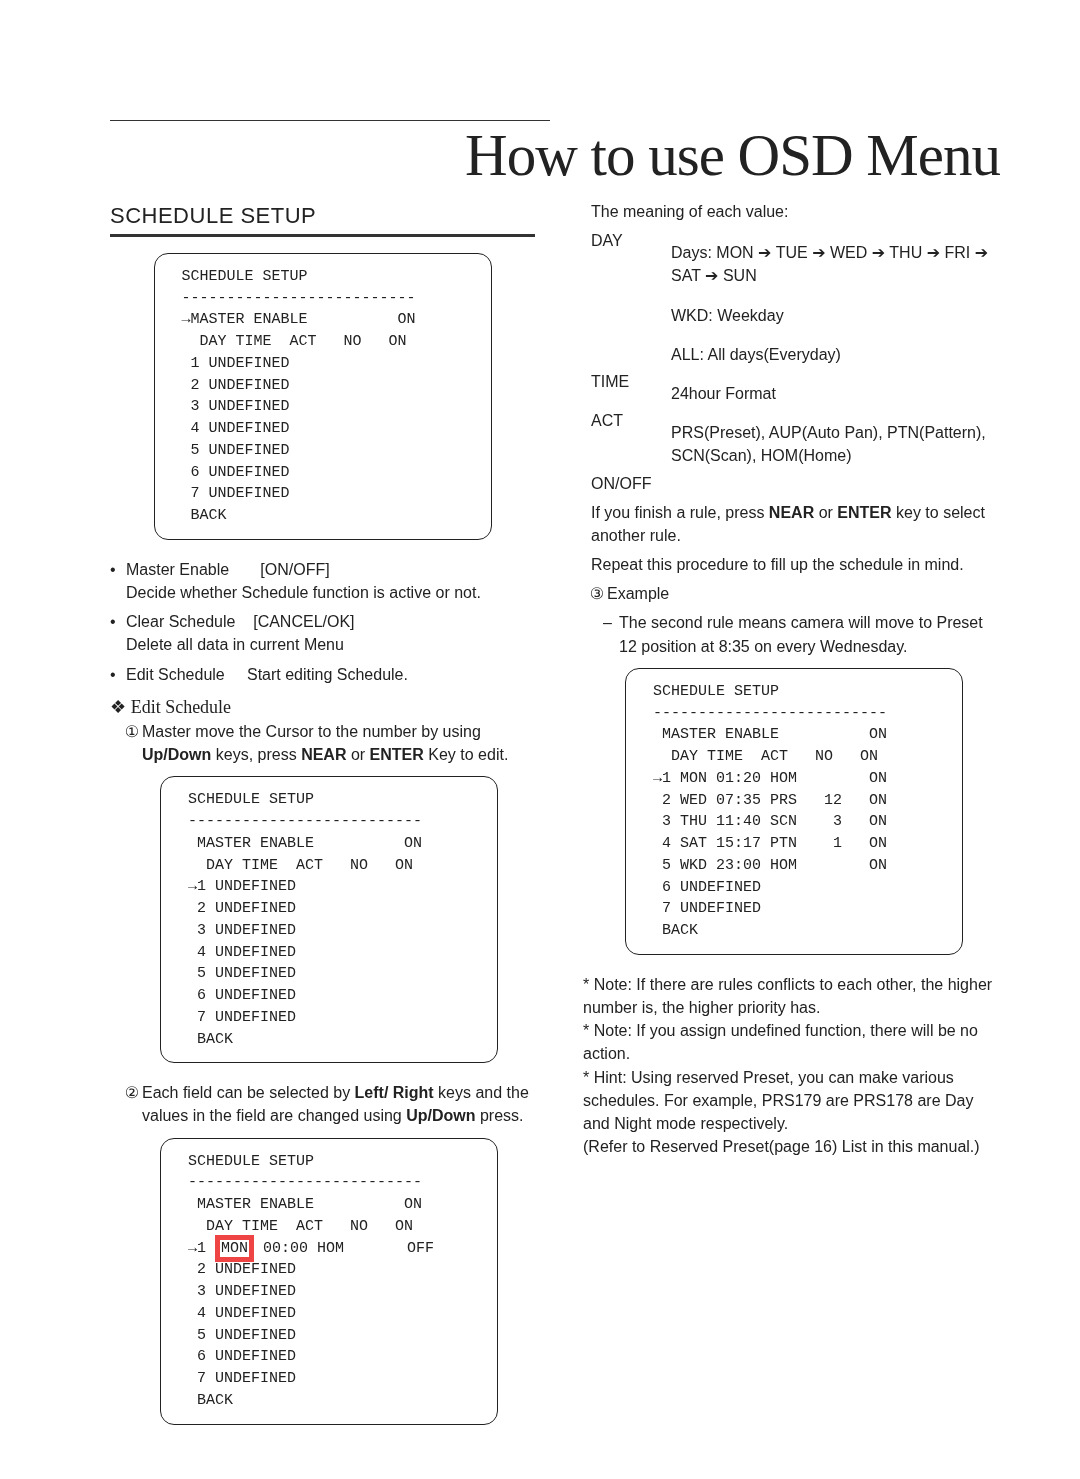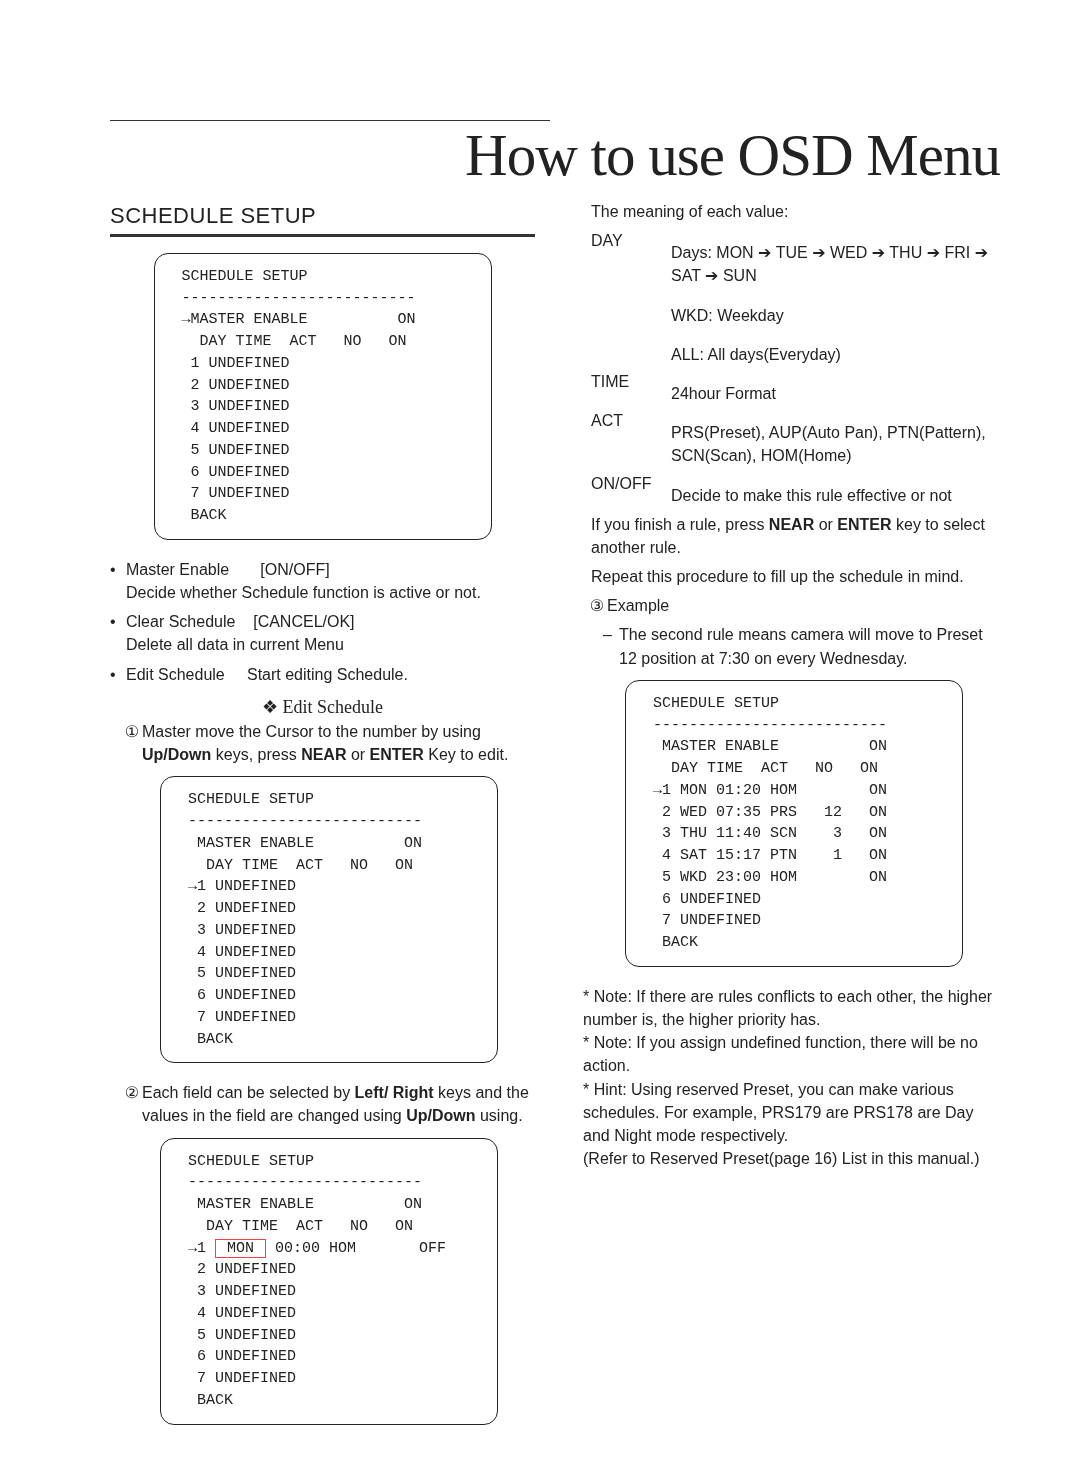--- a/index.html
+++ b/index.html
@@ -208,7 +208,6 @@
         </div>
         <div class="kv">
           <div class="k">ON/OFF</div>
-          <div class="v">Decide to make this rule effective or not</div>
         </div>
 
         <div style="margin-top:6px;">

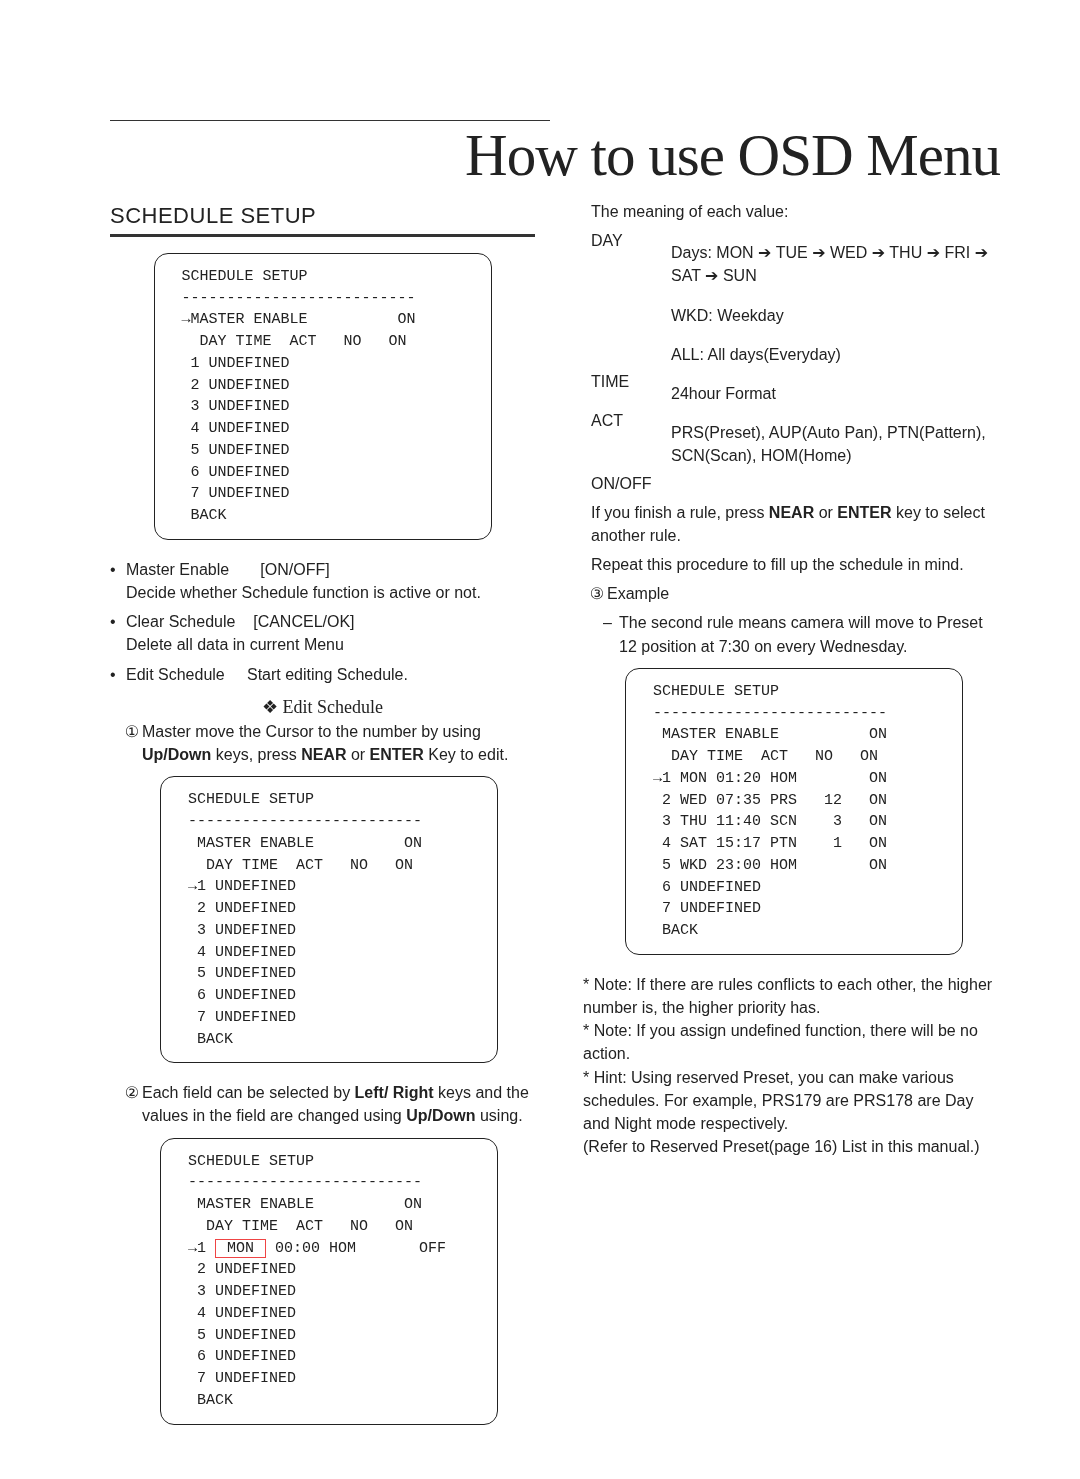--- a/index.html
+++ b/index.html
@@ -220,7 +220,7 @@
         <span class="circled">③</span>
         <span>Example</span>
       </div>
-      <div class="dash-line">The second rule means camera will move to Preset 12 position at 7:30 on every Wednesday.</div>
+      <div class="dash-line">The second rule means camera will move to Preset 12 position at 8:35 on every Wednesday.</div>
 
       <div class="osd indent"> SCHEDULE SETUP
  --------------------------

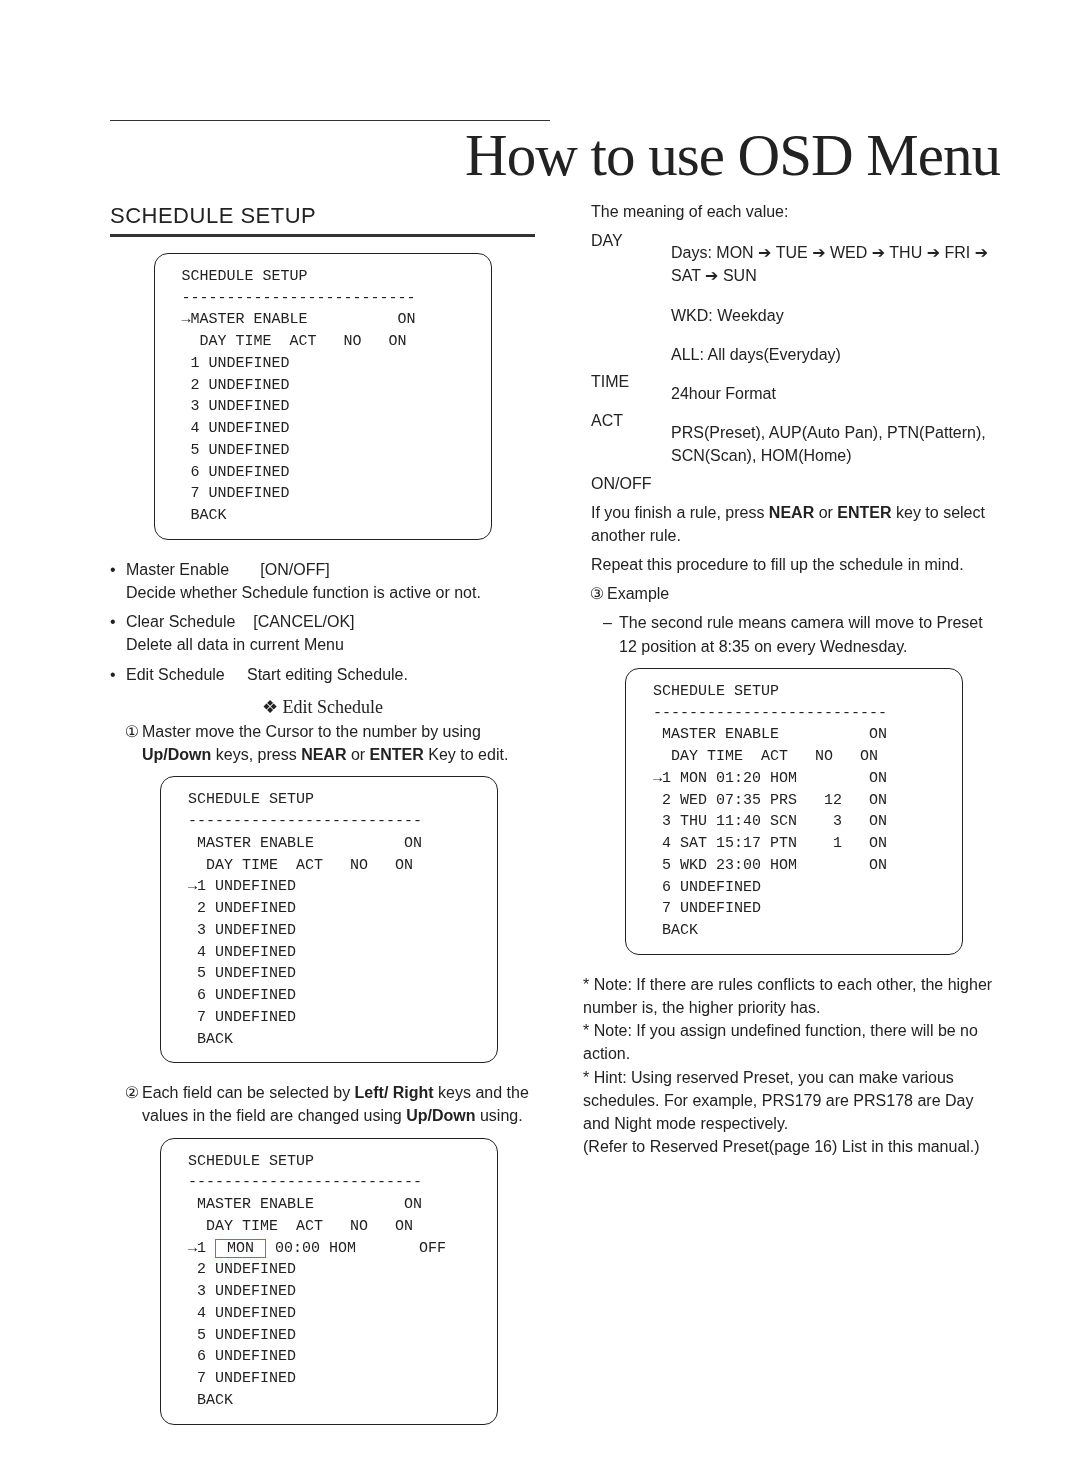--- a/index.html
+++ b/index.html
@@ -77,7 +77,6 @@
   font-family: "Times New Roman", serif;
   font-weight: 400;
   font-size: 18px;
-  text-align: center;
 }
 .circled {
   display: inline-block;

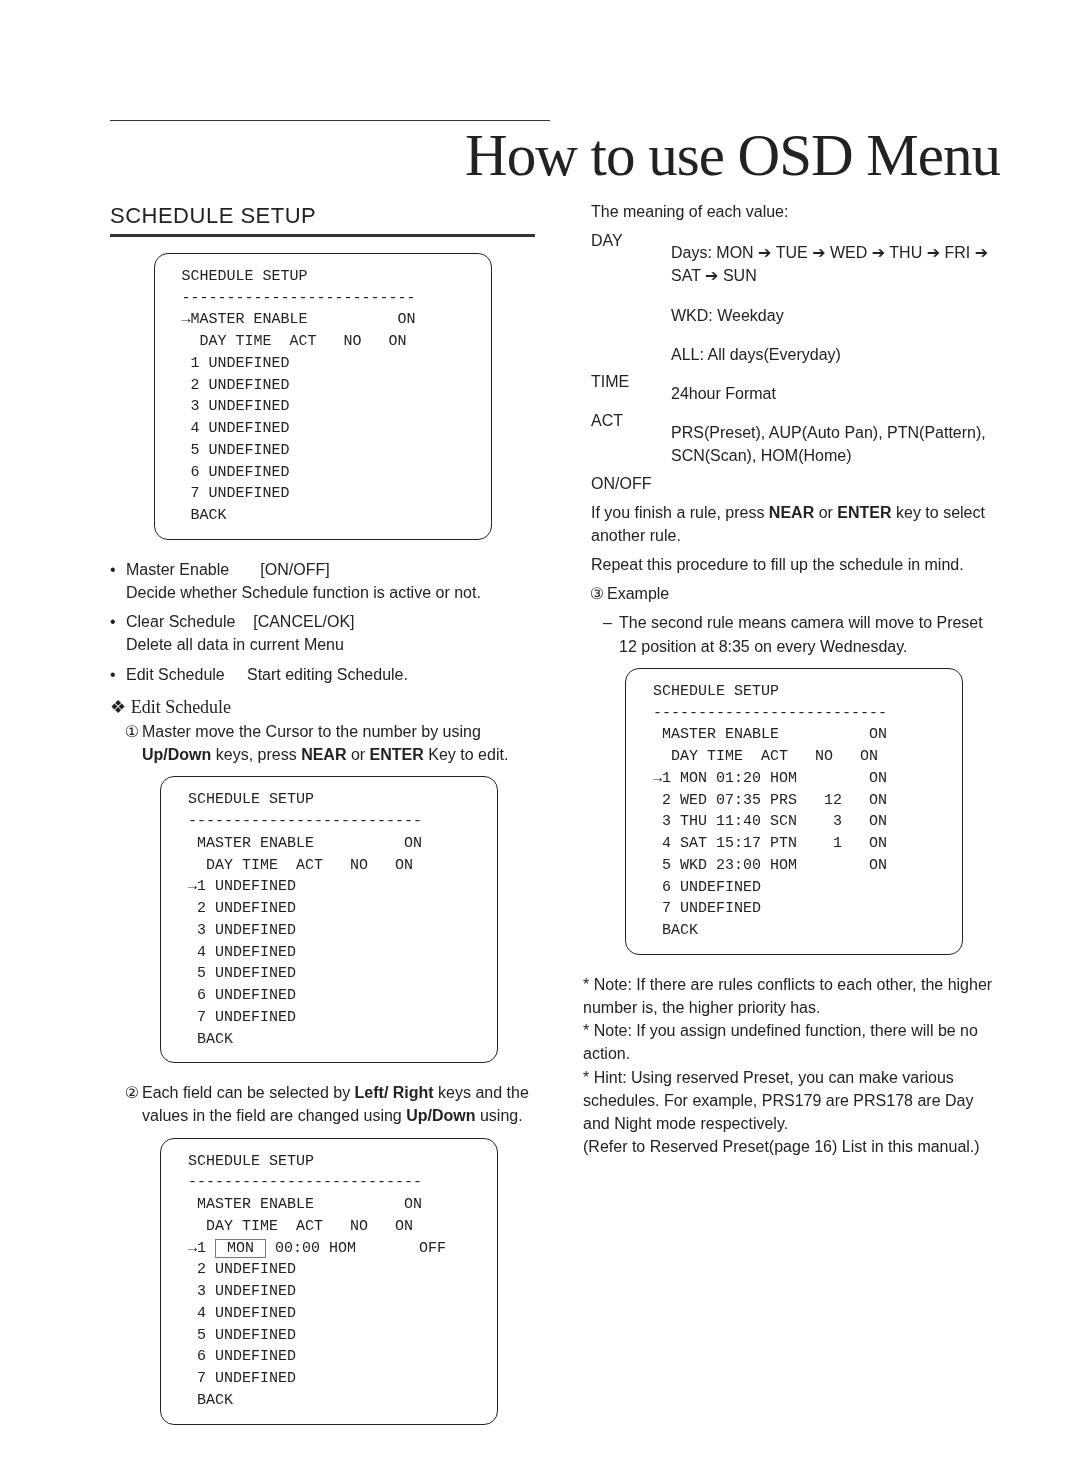--- a/index.html
+++ b/index.html
@@ -163,7 +163,7 @@
 
       <div class="step">
         <span class="circled">②</span>
-        <span>Each field can be selected by </span><b><span>Left/ Right</span></b><span> keys and the values in the field are changed using </span><b><span>Up/Down</span></b><span> using.</span>
+        <span>Each field can be selected by </span><b><span>Left/ Right</span></b><span> keys and the values in the field are changed using </span><b><span>Up/Down</span></b><span> press.</span>
       </div>
 
       <div class="osd indent"><span> SCHEDULE SETUP

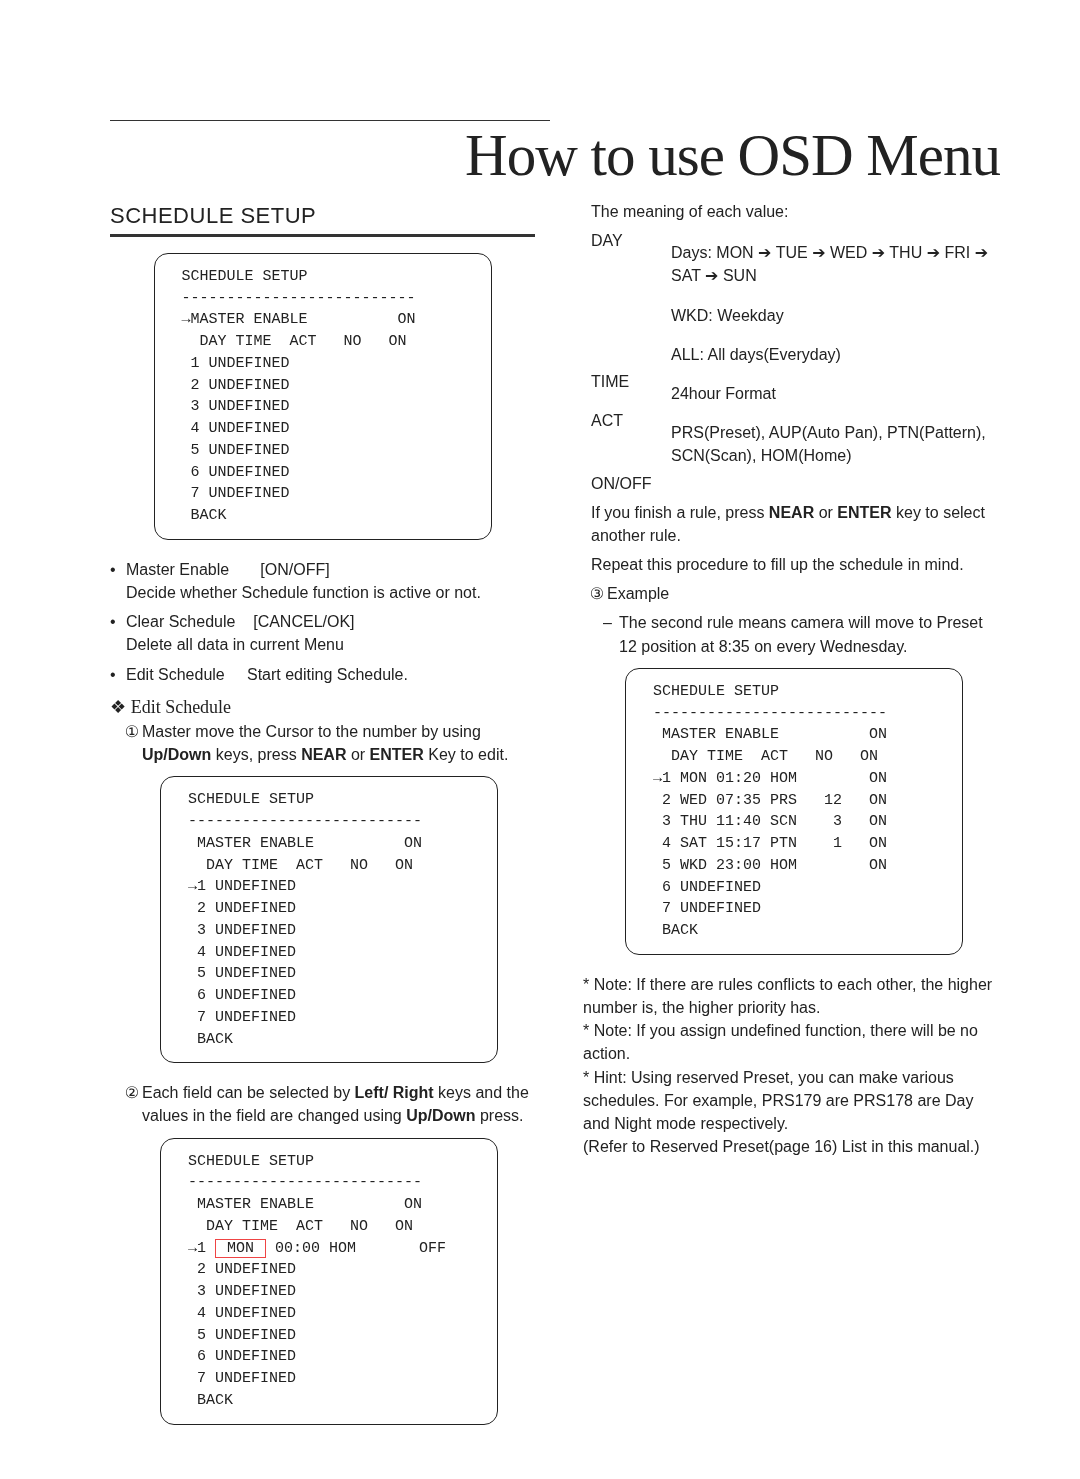--- a/index.html
+++ b/index.html
@@ -170,7 +170,7 @@
  --------------------------
   MASTER ENABLE          ON
    DAY TIME  ACT   NO   ON
- →1 <span style="border:1px solid #ef4444;padding:0 11px;">MON</span> 00:00 HOM       OFF
+ →1 <span style="border:5px solid #ef4444;padding:0 1px;">MON</span> 00:00 HOM       OFF
   2 UNDEFINED
   3 UNDEFINED
   4 UNDEFINED

